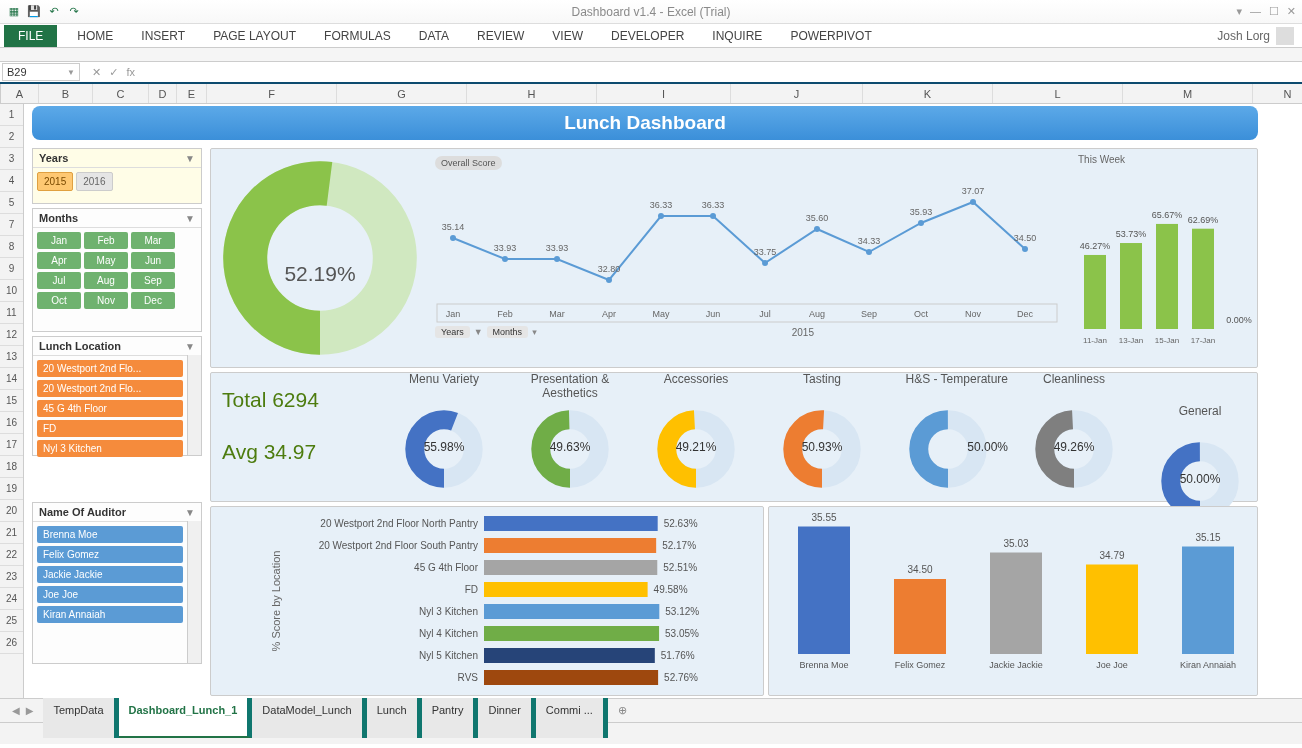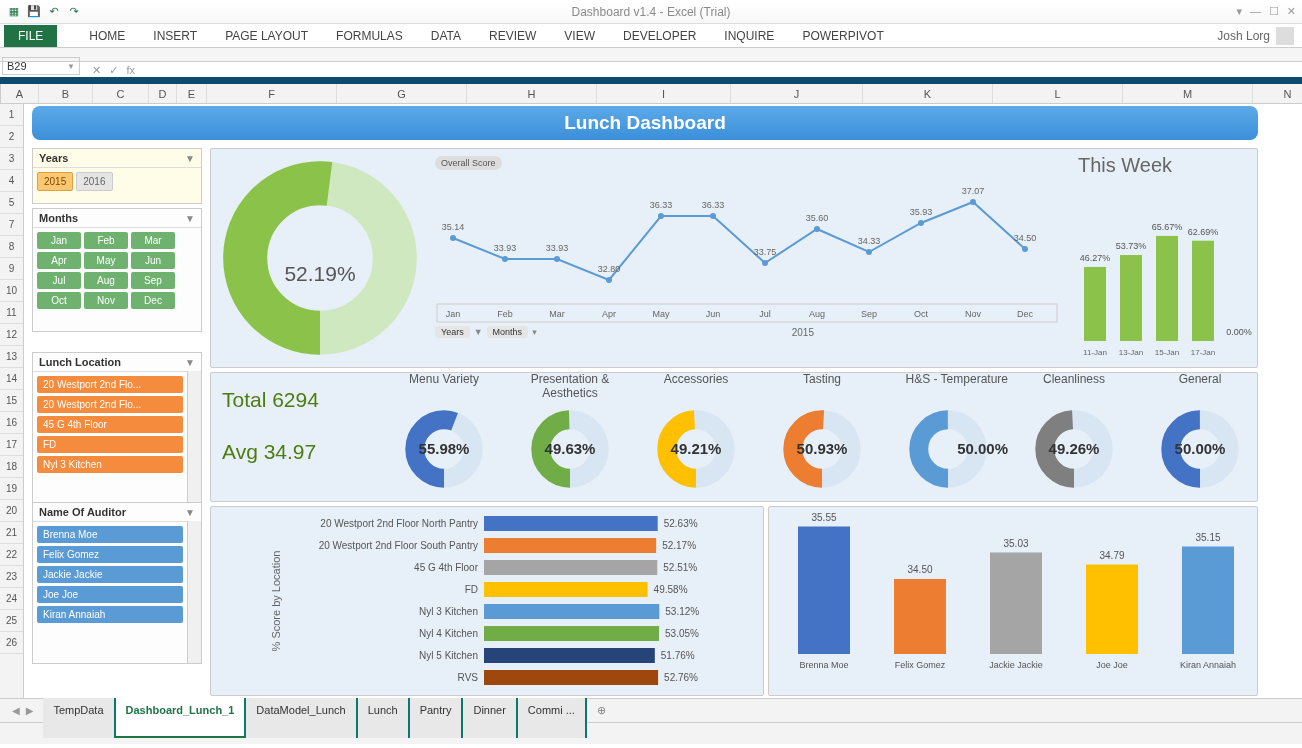--- a/index.html
+++ b/index.html
@@ -10,7 +10,7 @@
 .app-title{position:absolute;left:50%;transform:translateX(-50%);color:#8a8a8a;font-size:12px}
 .win-controls{display:flex;gap:8px;margin-left:auto;color:#999;font-size:11px}
 .ribbon-tabs{height:24px;background:#fff;display:flex;align-items:center;padding:0 4px;border-bottom:1px solid #ccc}
-.tab-file{background:#217346;color:#fff;padding:4px 14px;font-size:12px;margin-right:18px}
+.tab-file{background:#217346;color:#fff;padding:4px 14px;font-size:12px;margin-right:6px}
 .tab{padding:4px 14px;font-size:12px;color:#444;cursor:pointer}
 .account-area{margin-left:auto;font-size:12px;color:#666;padding-right:4px;display:flex;align-items:center;gap:6px}
 .ribbon-body{height:14px;background:#f5f5f5;border-bottom:1px solid #ccc}

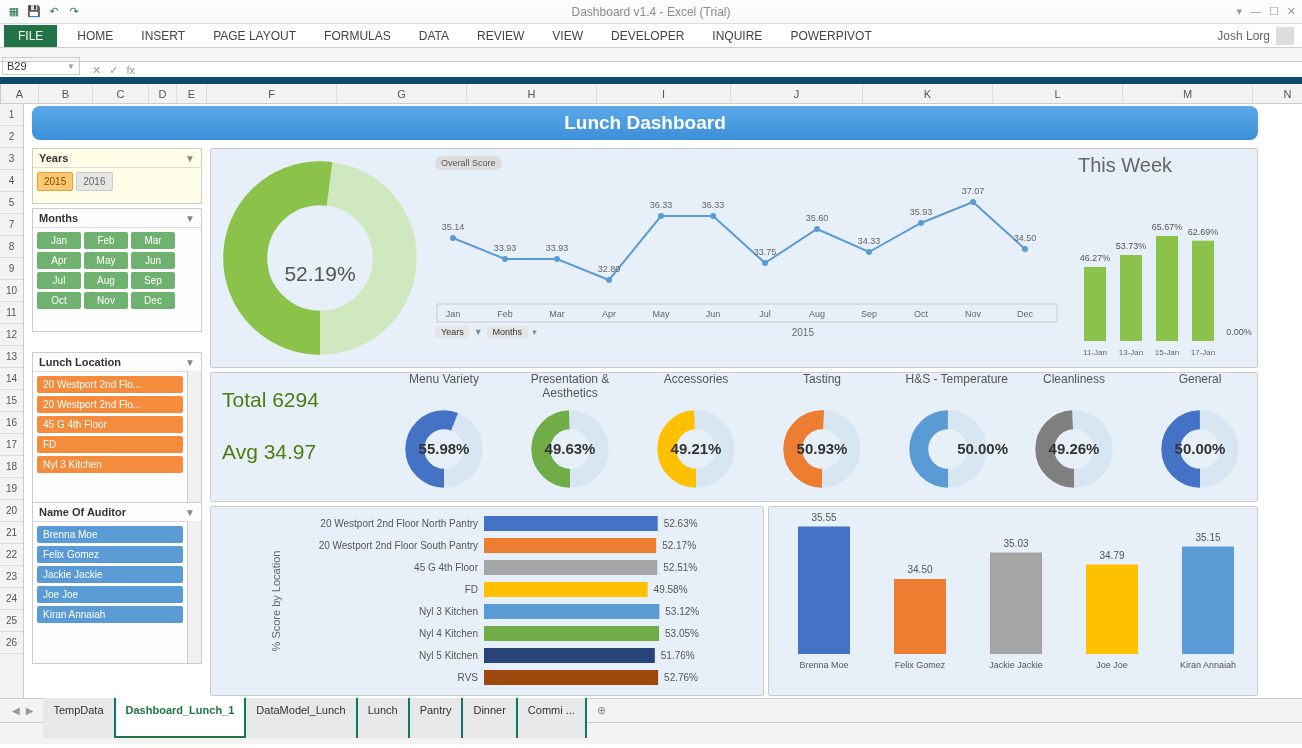--- a/index.html
+++ b/index.html
@@ -14,7 +14,7 @@
 .tab{padding:4px 14px;font-size:12px;color:#444;cursor:pointer}
 .account-area{margin-left:auto;font-size:12px;color:#666;padding-right:4px;display:flex;align-items:center;gap:6px}
 .ribbon-body{height:14px;background:#f5f5f5;border-bottom:1px solid #ccc}
-.formula-bar{height:22px;display:flex;align-items:flex-end;border-bottom:7px solid #0c4a6e;background:#fff}
+.formula-bar{height:22px;display:flex;align-items:center;border-bottom:2px solid #0c4a6e;background:#fff}
 .name-box{width:78px;border:1px solid #ccc;margin:2px;padding:2px 4px;font-size:11px;display:flex;justify-content:space-between;align-items:center}
 .fx-btns{display:flex;gap:8px;padding:0 10px;color:#999;font-size:11px}
 .col-headers{height:20px;display:flex;background:#f3f3f3;border-bottom:1px solid #ccc}

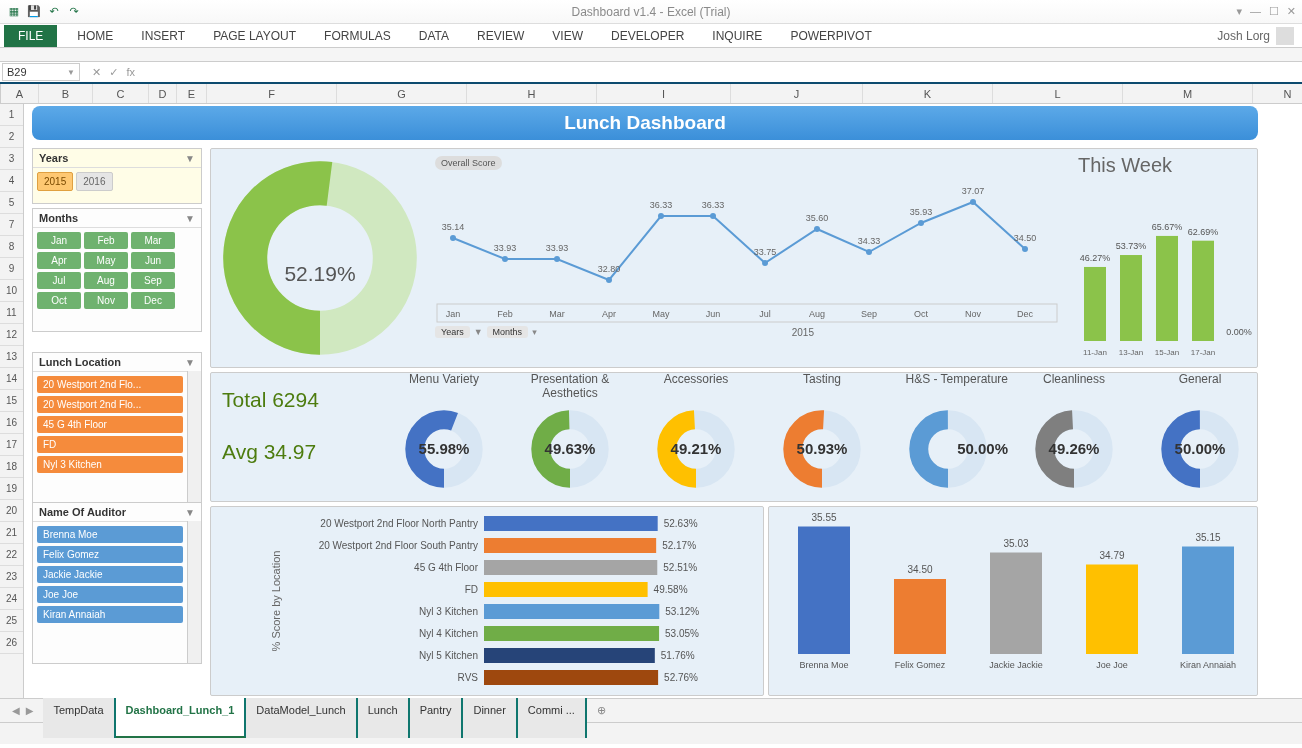--- a/index.html
+++ b/index.html
@@ -290,7 +290,7 @@
     </div>
 
     <div class="thisweek">
-      <div style="font-size:20px;color:#666;padding:4px 8px">This Week</div>
+      <div style="font-size:10px;color:#666;padding:4px 8px">This Week</div>
       <svg width="186" height="190" id="tw-svg">
           <rect x="14" y="85.96799999999999" width="22" height="74.03200000000001" fill="#8bc34a"></rect>
           <text x="25" y="79.96799999999999" font-size="9" fill="#555" text-anchor="middle">46.27%</text>

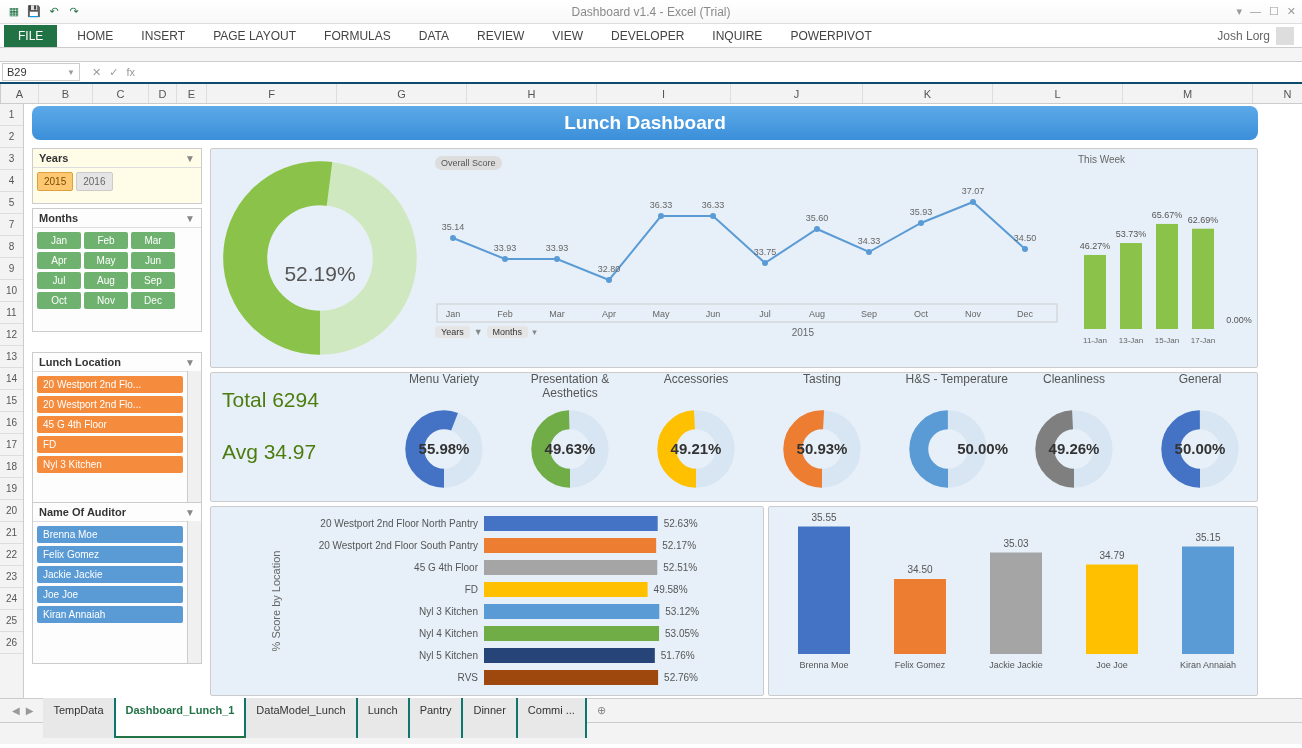--- a/index.html
+++ b/index.html
@@ -192,7 +192,7 @@
         </div>
     </div>
 
-    <div class="panel" style="left:8px;top:248px;width:170px;height:162px">
+    <div class="panel" style="left:8px;top:232px;width:170px;height:120px">
       <div class="panel-header">
           <span>Lunch Location</span>
           <span class="funnel">▼</span>

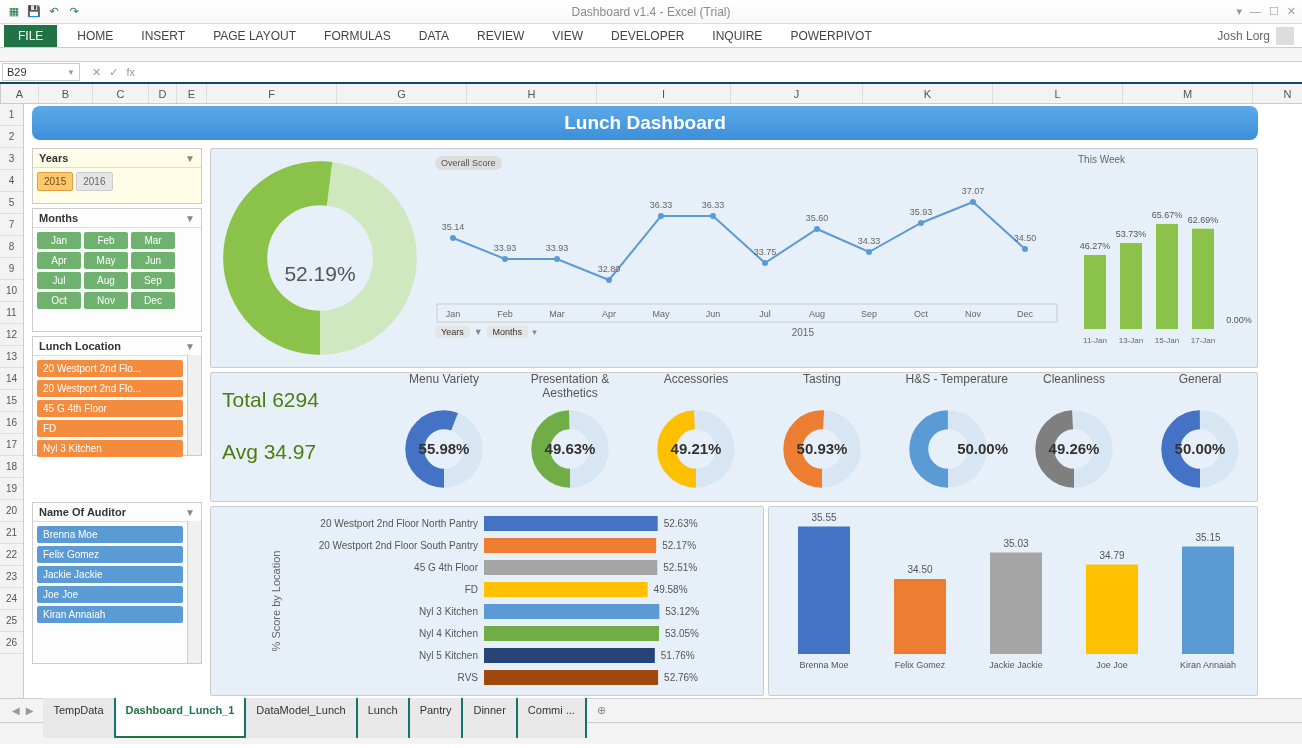--- a/index.html
+++ b/index.html
@@ -363,7 +363,7 @@
           </svg>
   <div class="donut-s-label">49.26%</div>
         </div>
-        <div class="metric" style="left: 1116px;">
+        <div class="metric" style="left: 1116px; margin-top: 32px;">
           <div class="metric-title">General</div>
   <svg class="donut-s" viewBox="0 0 100 100">
             <circle cx="50" cy="50" r="34" fill="none" stroke="#d8e6f3" stroke-width="22"></circle>

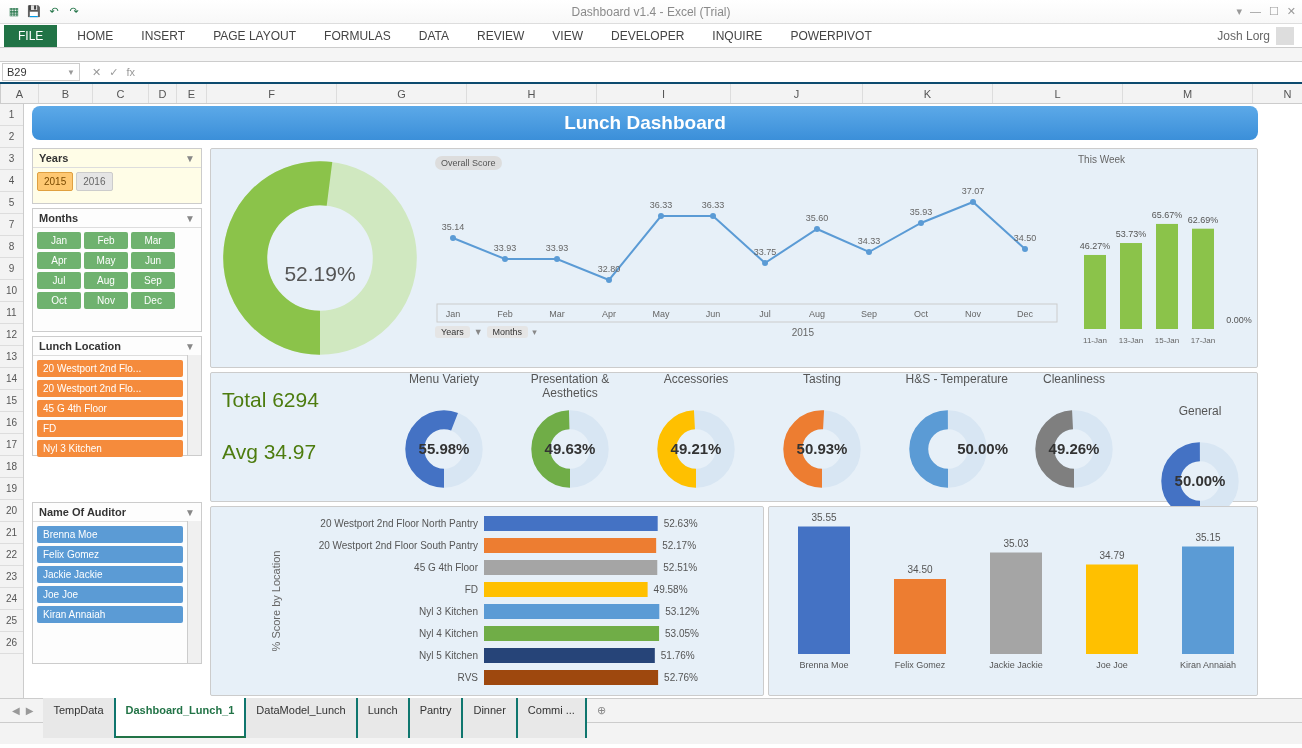--- a/index.html
+++ b/index.html
@@ -43,7 +43,7 @@
 .metric{position:absolute;top:268px;width:120px;text-align:center}
 .metric-title{font-size:12px;color:#555;height:30px}
 .donut-s{width:86px;height:86px;margin:4px auto 0}
-.donut-s-label{position:relative;top:-52px;font-size:15px;font-weight:700;color:#333}
+.donut-s-label{position:relative;top:-52px;font-size:12px;font-weight:400;color:#333}
 .linechart{position:absolute;left:405px;top:46px;width:636px;height:220px}
 .overall-tag{display:inline-block;background:#ddd;color:#555;font-size:9px;padding:2px 6px;border-radius:8px;margin:6px}
 .thisweek{position:absolute;left:1046px;top:46px;width:186px;height:220px}

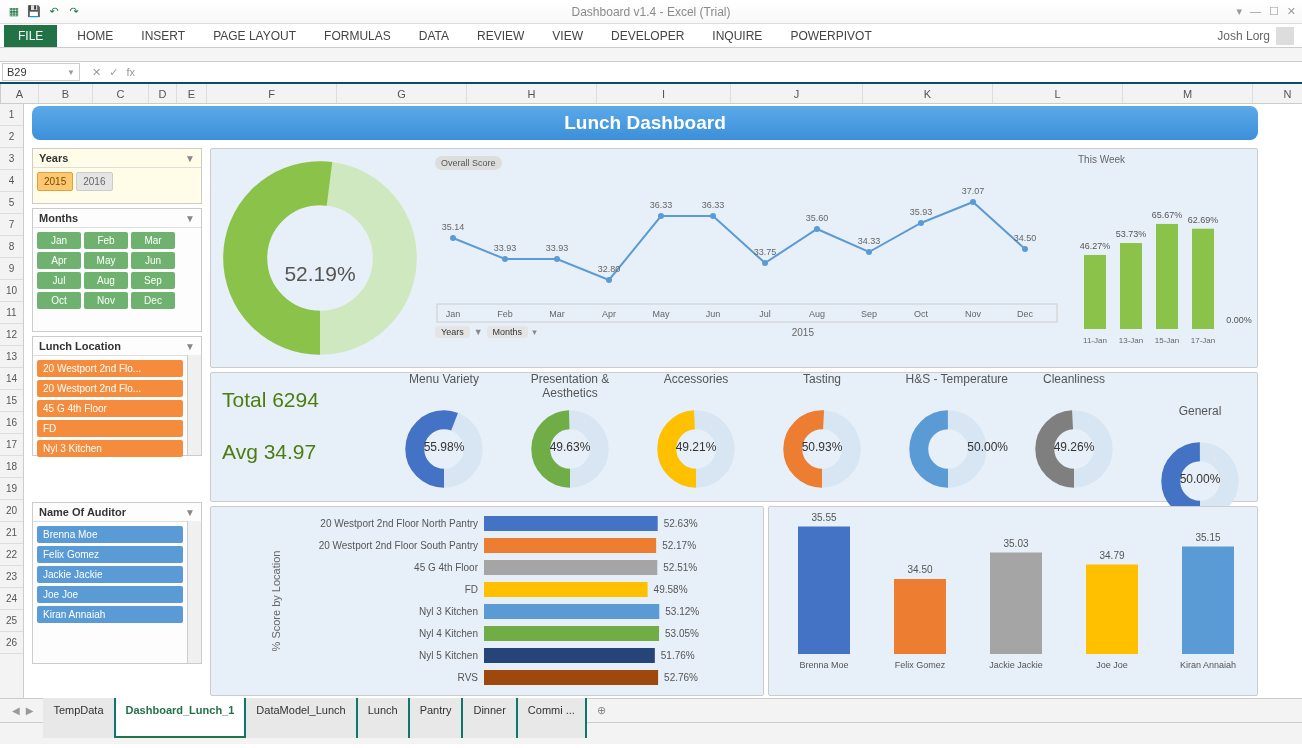--- a/index.html
+++ b/index.html
@@ -52,7 +52,7 @@
 .rot-label{position:absolute;left:4px;top:50%;transform:translateY(-50%) rotate(-90deg);transform-origin:center;font-size:11px;color:#666;white-space:nowrap}
 .sheet-tabs{height:24px;display:flex;align-items:center;background:#f3f3f3;border-top:1px solid #ccc;padding-left:4px;gap:2px;font-size:11px}
 .nav-arrows{display:flex;gap:6px;padding:0 8px;color:#999;font-size:10px}
-.sheet-tab{padding:20px 10px;background:#e8e8e8;border-right:2px solid #0f766e;cursor:pointer}
+.sheet-tab{padding:20px 10px;background:#e8e8e8;border-right:5px solid #0f766e;cursor:pointer}
 .sheet-tab.active{background:#fff;color:#217346;font-weight:600;border-bottom:2px solid #217346}
 .status-bar{height:22px;background:#f3f3f3;border-top:1px solid #ccc}
 svg{display:block}

